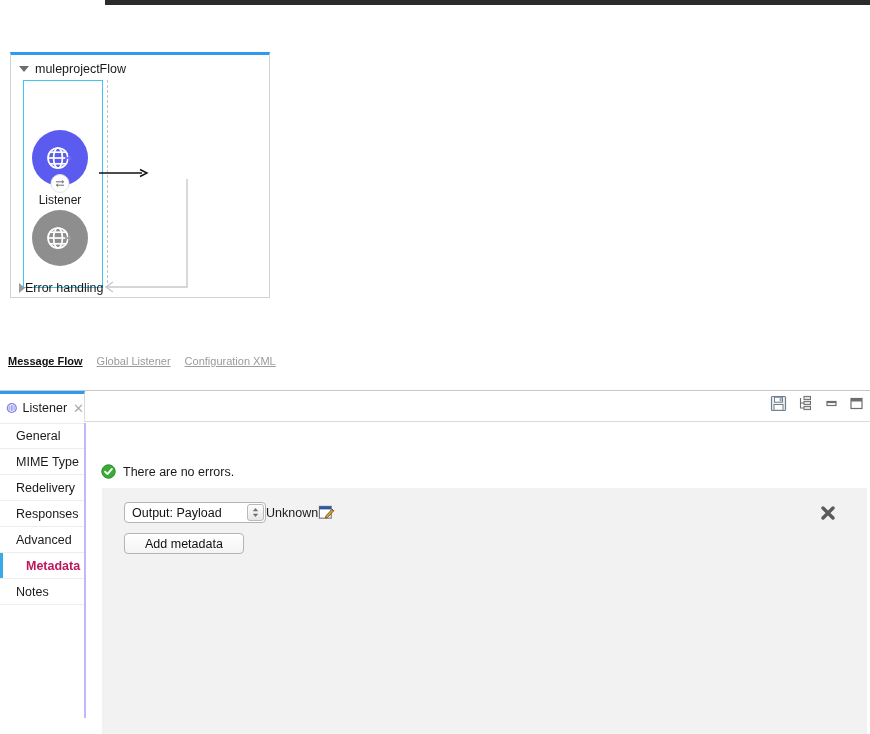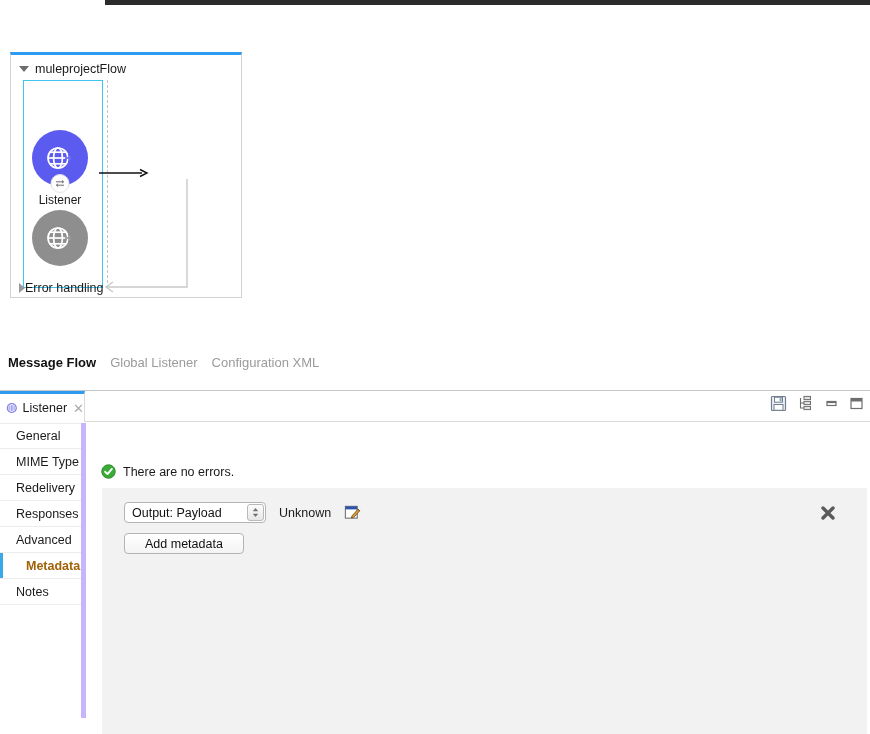--- a/index.html
+++ b/index.html
@@ -29,7 +29,7 @@
   .canvas {
     position: absolute;
     left: 10px; top: 52px;
-    width: 232px; height: 246px;
+    width: 260px; height: 246px;
     background: #ffffff;
     border: 1px solid #d2d2d2;
     border-top: 3px solid #2e9bf0;

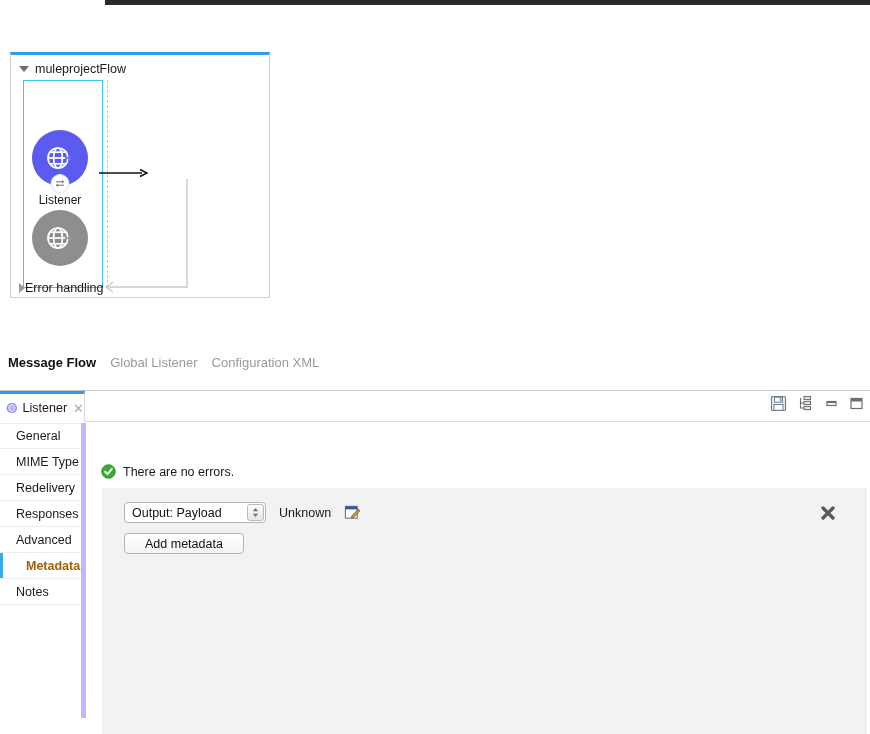--- a/index.html
+++ b/index.html
@@ -145,9 +145,10 @@
     gap: 14px;
   }
   .etab {
-    font-size: 13px;
+    font-size: 11px;
     color: #9b9b9b;
     white-space: nowrap;
+    text-decoration: underline;
   }
   .etab.active {
     color: #111111;

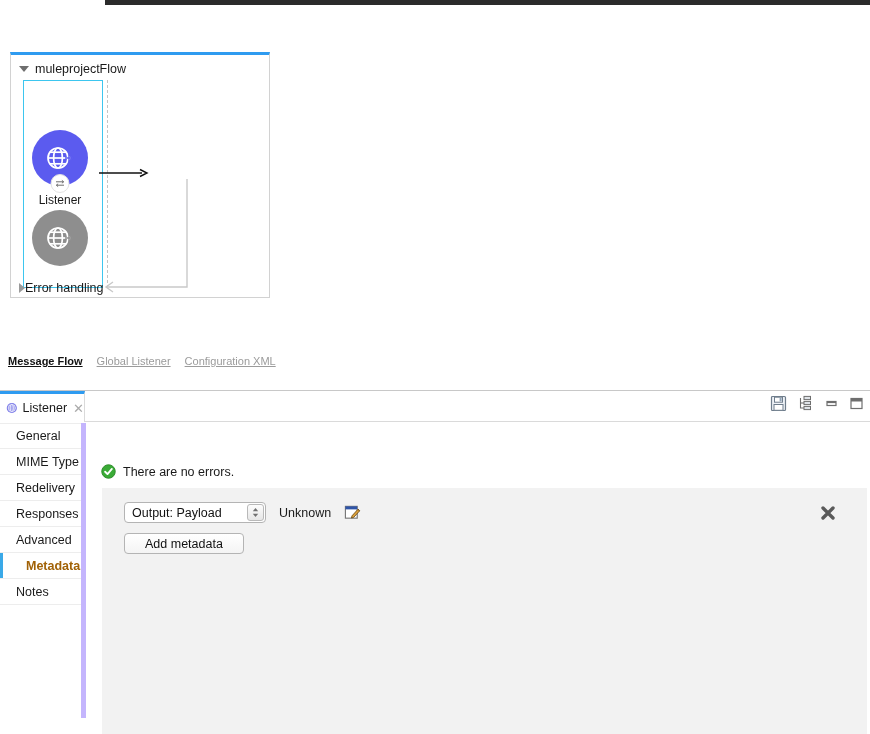--- a/index.html
+++ b/index.html
@@ -214,7 +214,7 @@
     left: 0; top: 32px;
     width: 86px; height: 295px;
     background: #ffffff;
-    border-right: 5px solid #c4b5fd;
+    border-right: 2px solid #c4b5fd;
     box-sizing: border-box;
   }
   .side-item {

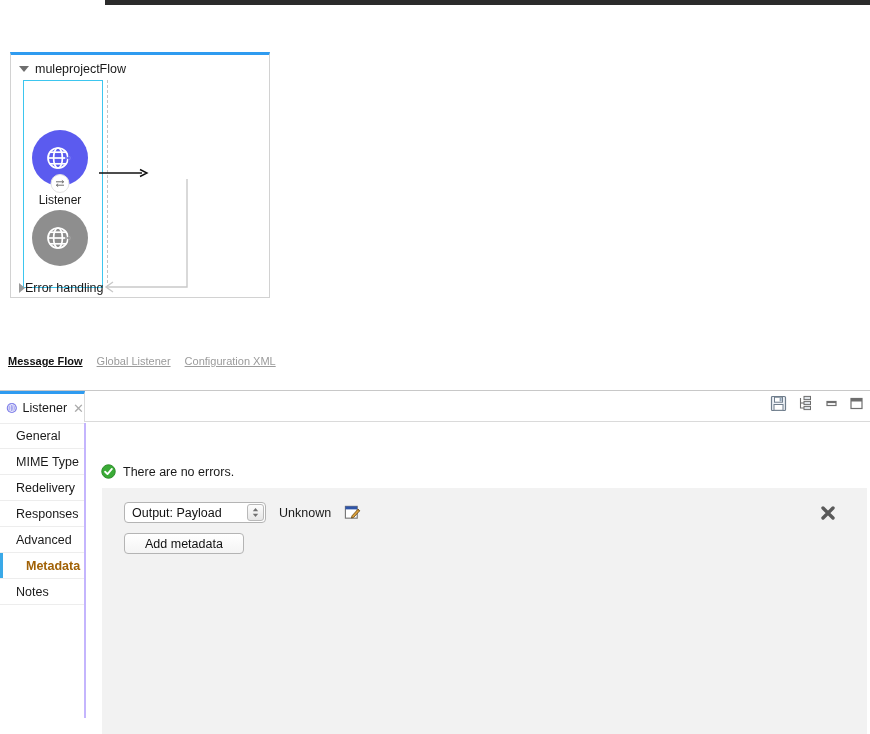--- a/index.html
+++ b/index.html
@@ -271,7 +271,6 @@
     left: 22px; top: 14px;
     display: flex;
     align-items: center;
-    gap: 13px;
   }
   .select-ctl {
     position: relative;

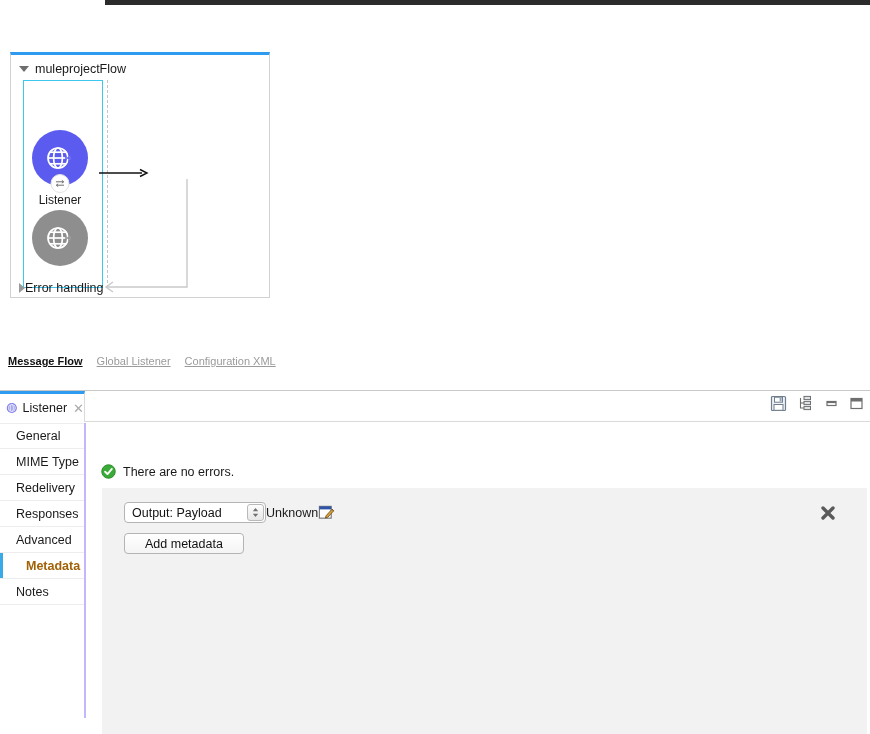--- a/index.html
+++ b/index.html
@@ -230,7 +230,7 @@
   }
   .side-item:first-child { border-top: 1px solid #ededed; }
   .side-item.selected {
-    color: #a16207;
+    color: #be185d;
     font-weight: bold;
     padding-left: 26px;
   }

